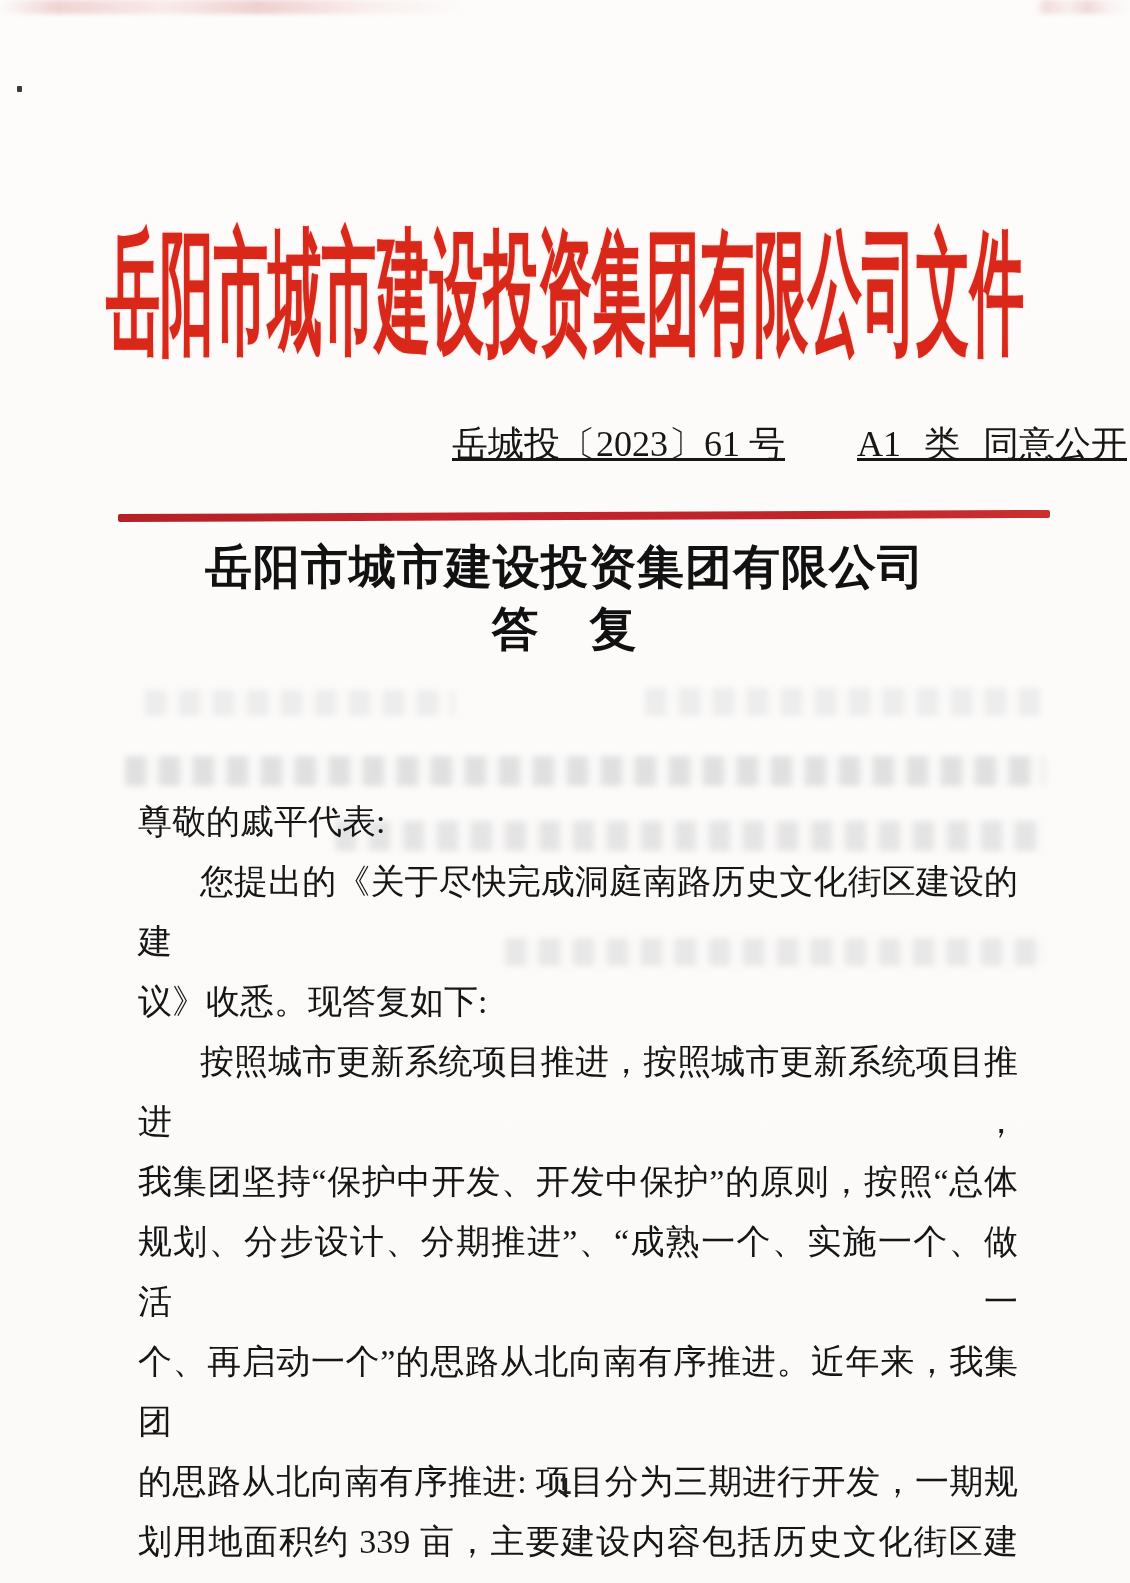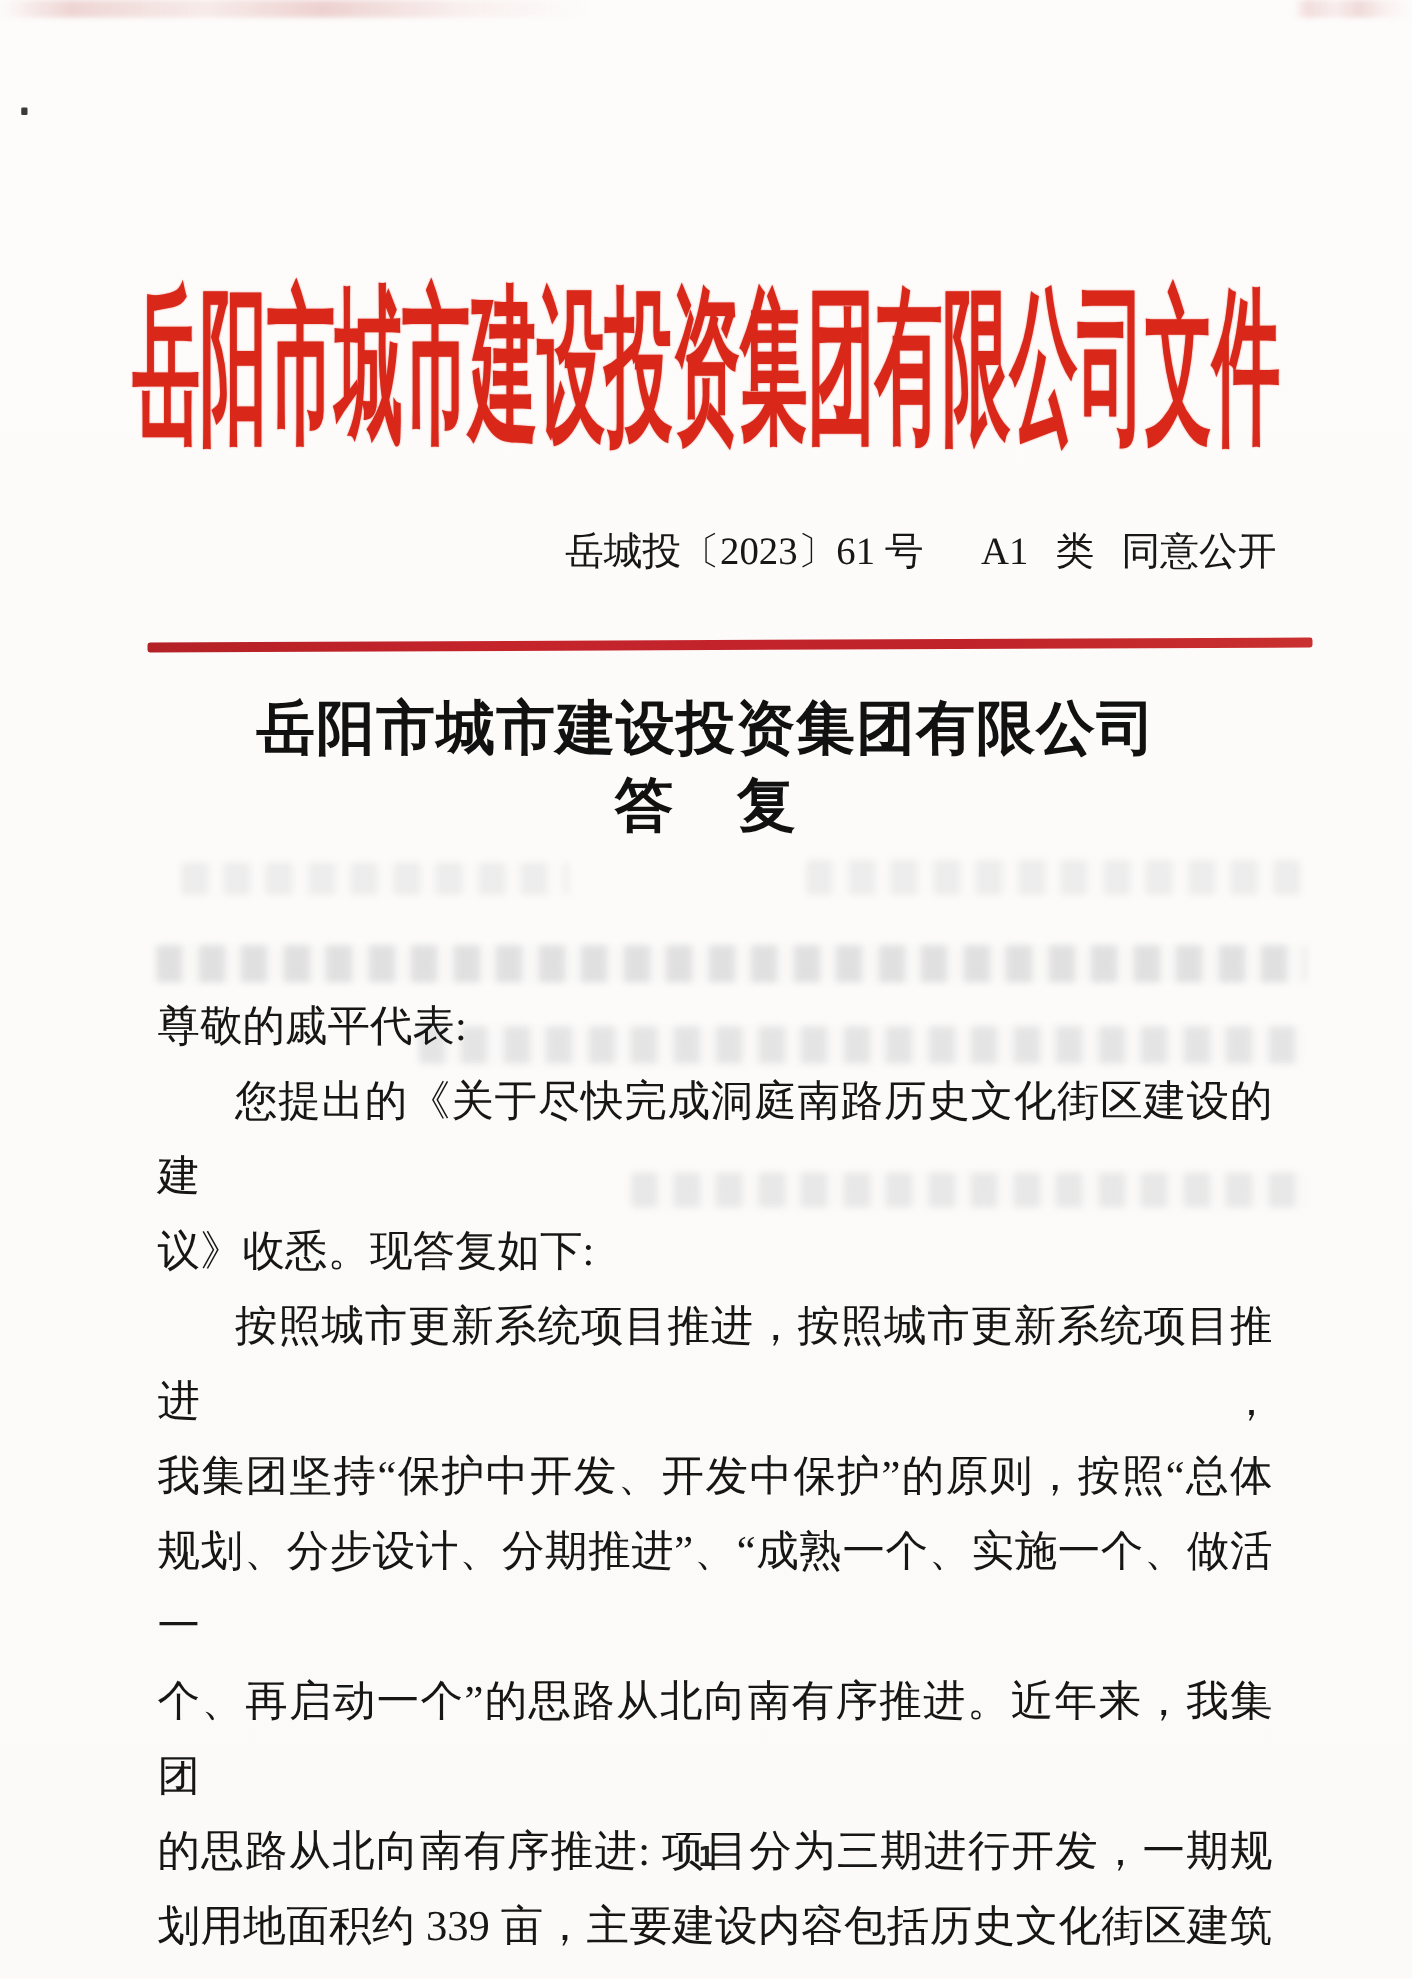--- a/index.html
+++ b/index.html
@@ -83,11 +83,12 @@
     position: absolute;
     top: 420px; left: 452px;
     display: flex;
-    gap: 46px;
-    font-size: 31px;
+    gap: 72px;
+    font-size: 36px;
     color: #171717;
     white-space: nowrap;
     z-index: 2;
+    text-decoration: underline;
   }
   .doc-meta .cls { word-spacing: 14px; }
 

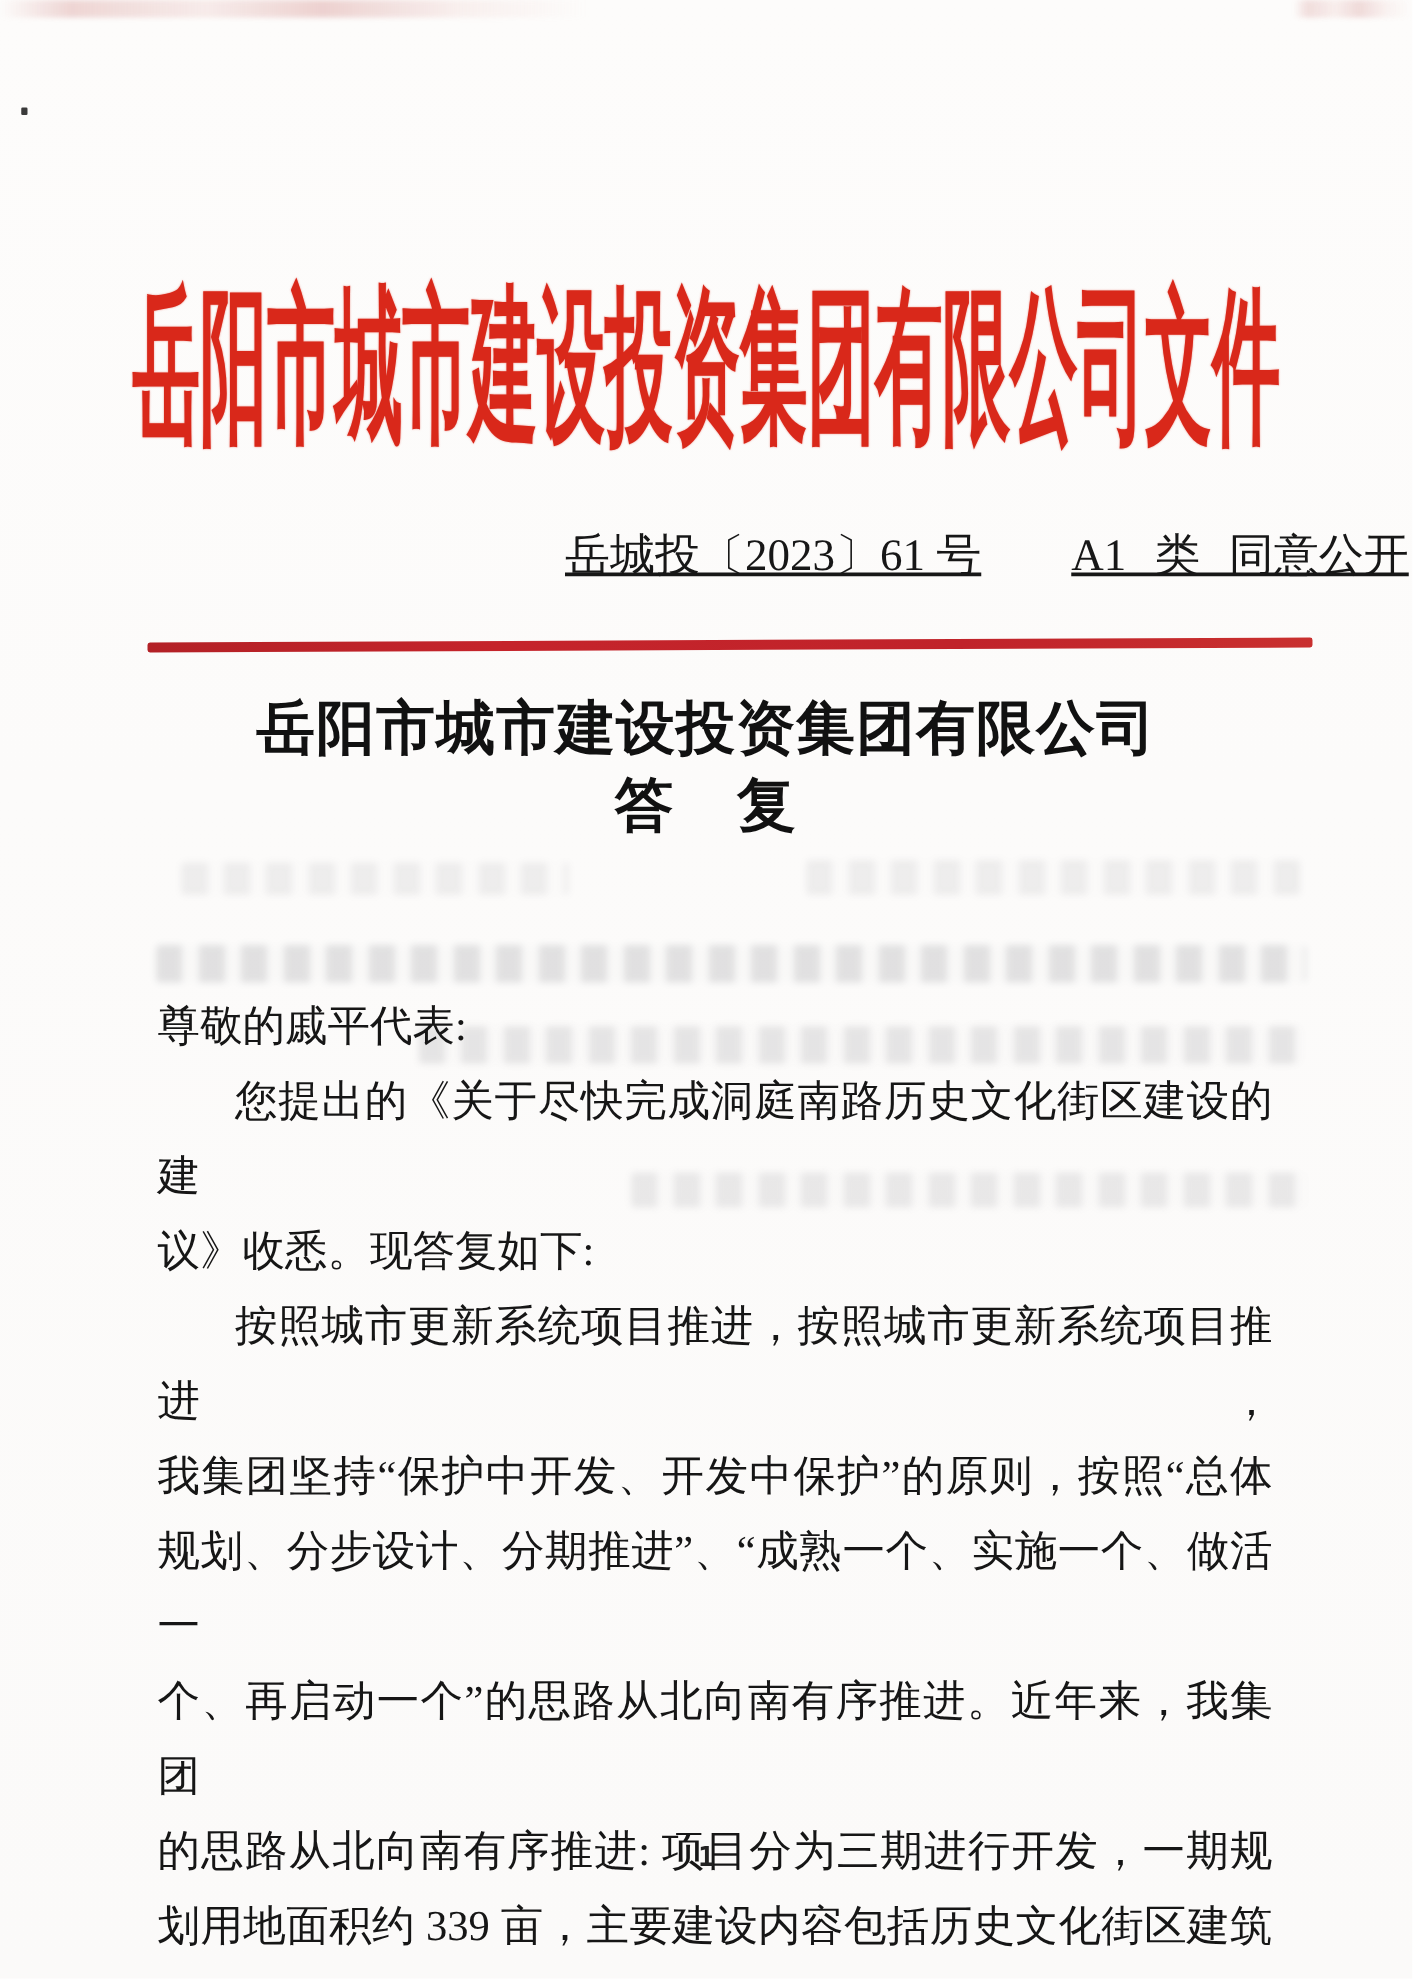--- a/index.html
+++ b/index.html
@@ -115,7 +115,6 @@
     letter-spacing: 1px;
     color: #111;
     z-index: 2;
-    margin-top: 16px;
   }
   .doc-title .reply { word-spacing: 12px; letter-spacing: 2px; }
 

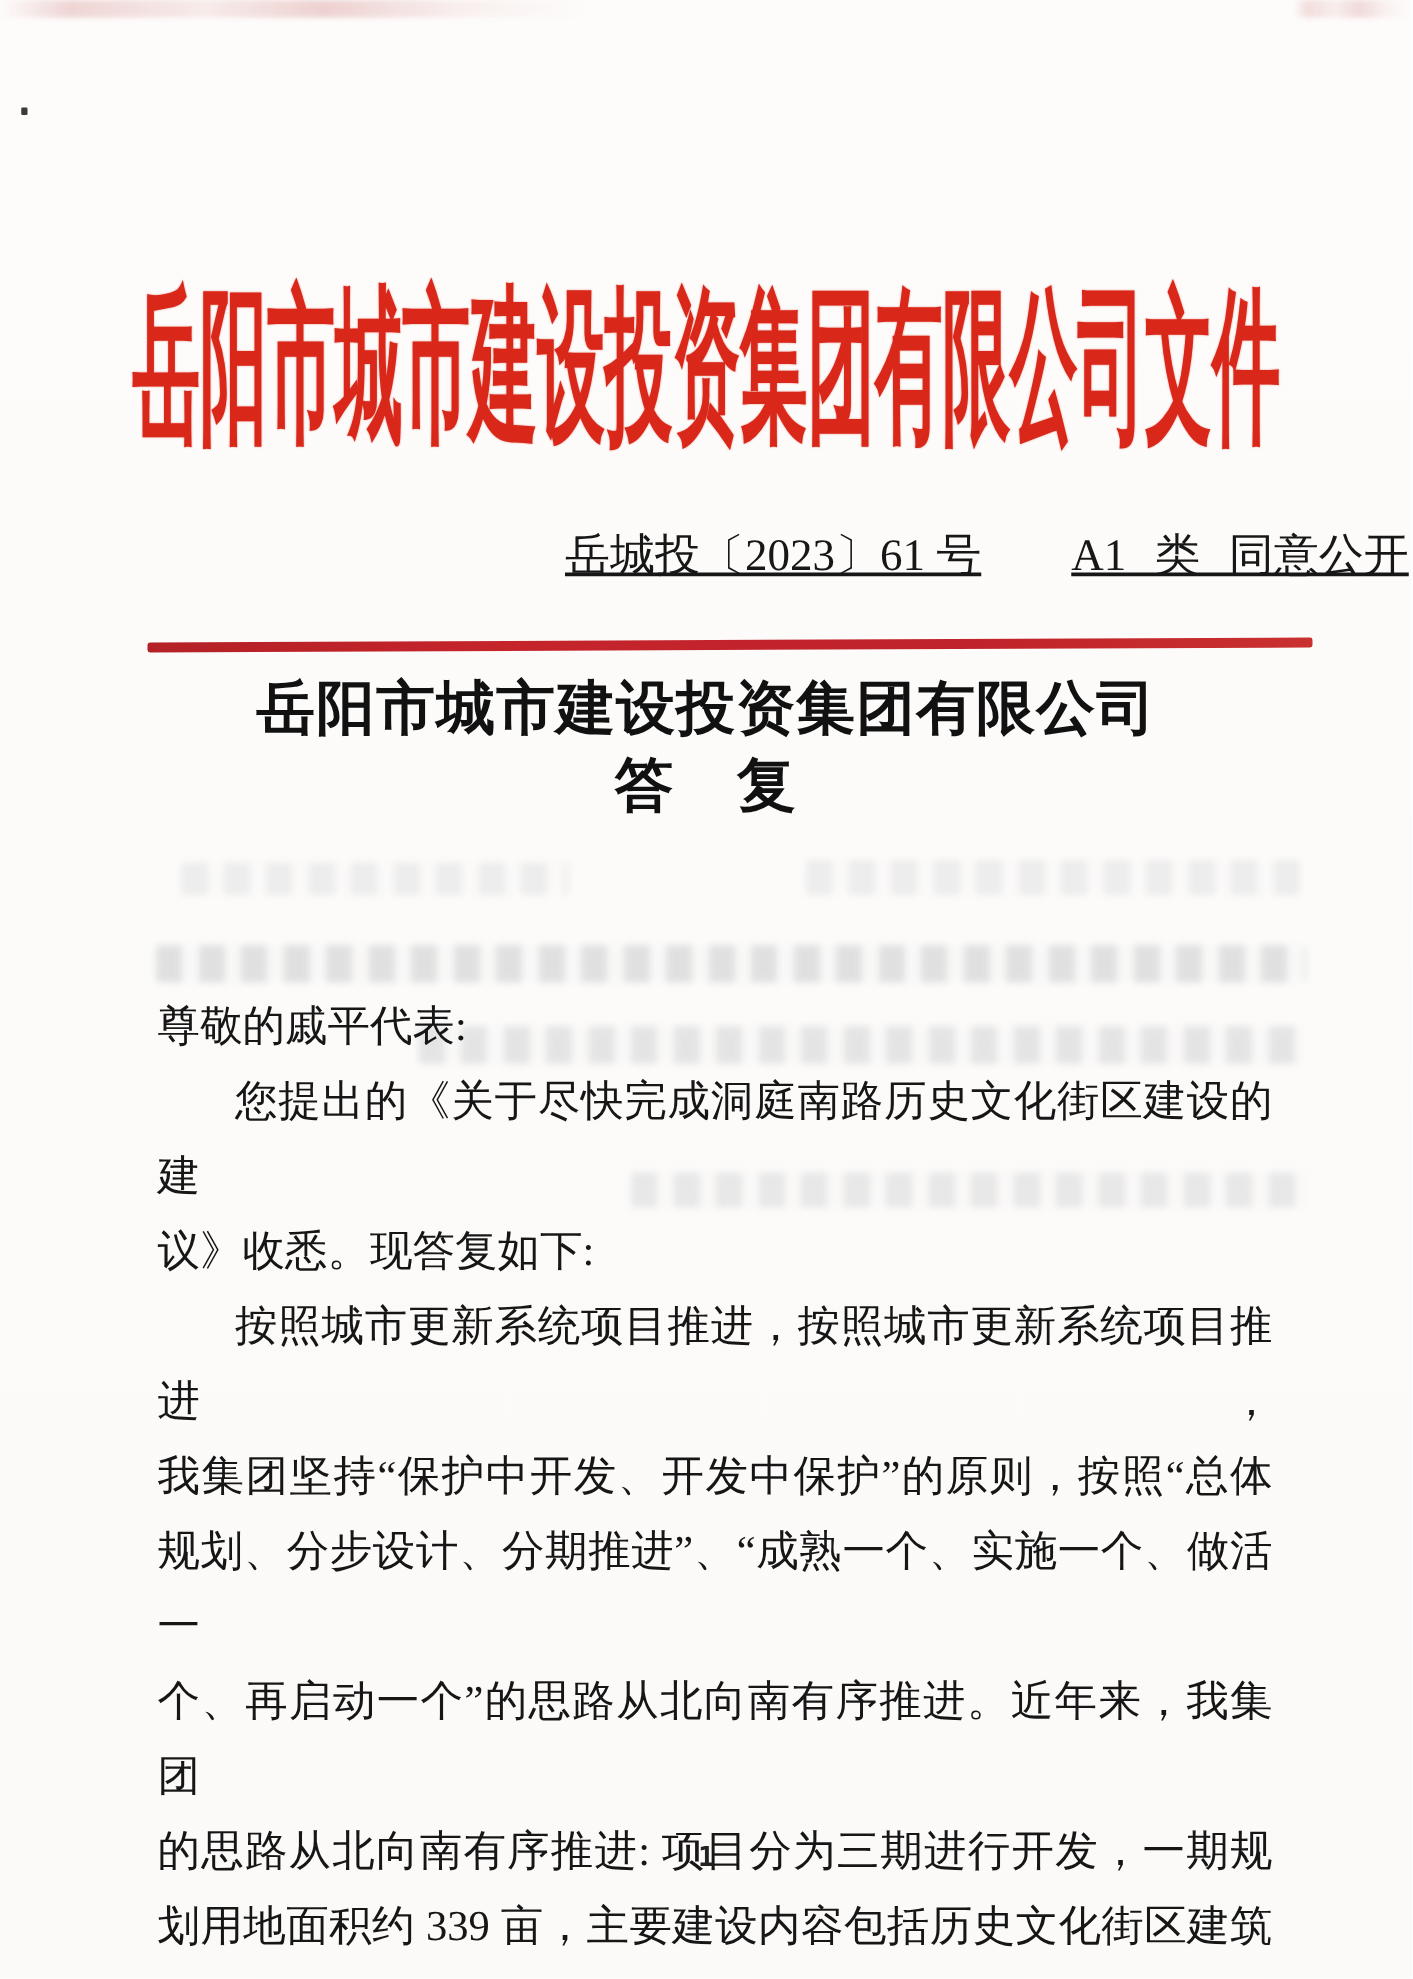--- a/index.html
+++ b/index.html
@@ -128,7 +128,7 @@
     color: #161616;
     z-index: 2;
   }
-  .doc-body .line { display: block; white-space: nowrap; }
+  .doc-body .line { display: block; white-space: nowrap; margin-left: 12px; }
   .doc-body .line.fill {
     white-space: normal;
     text-align: justify;

